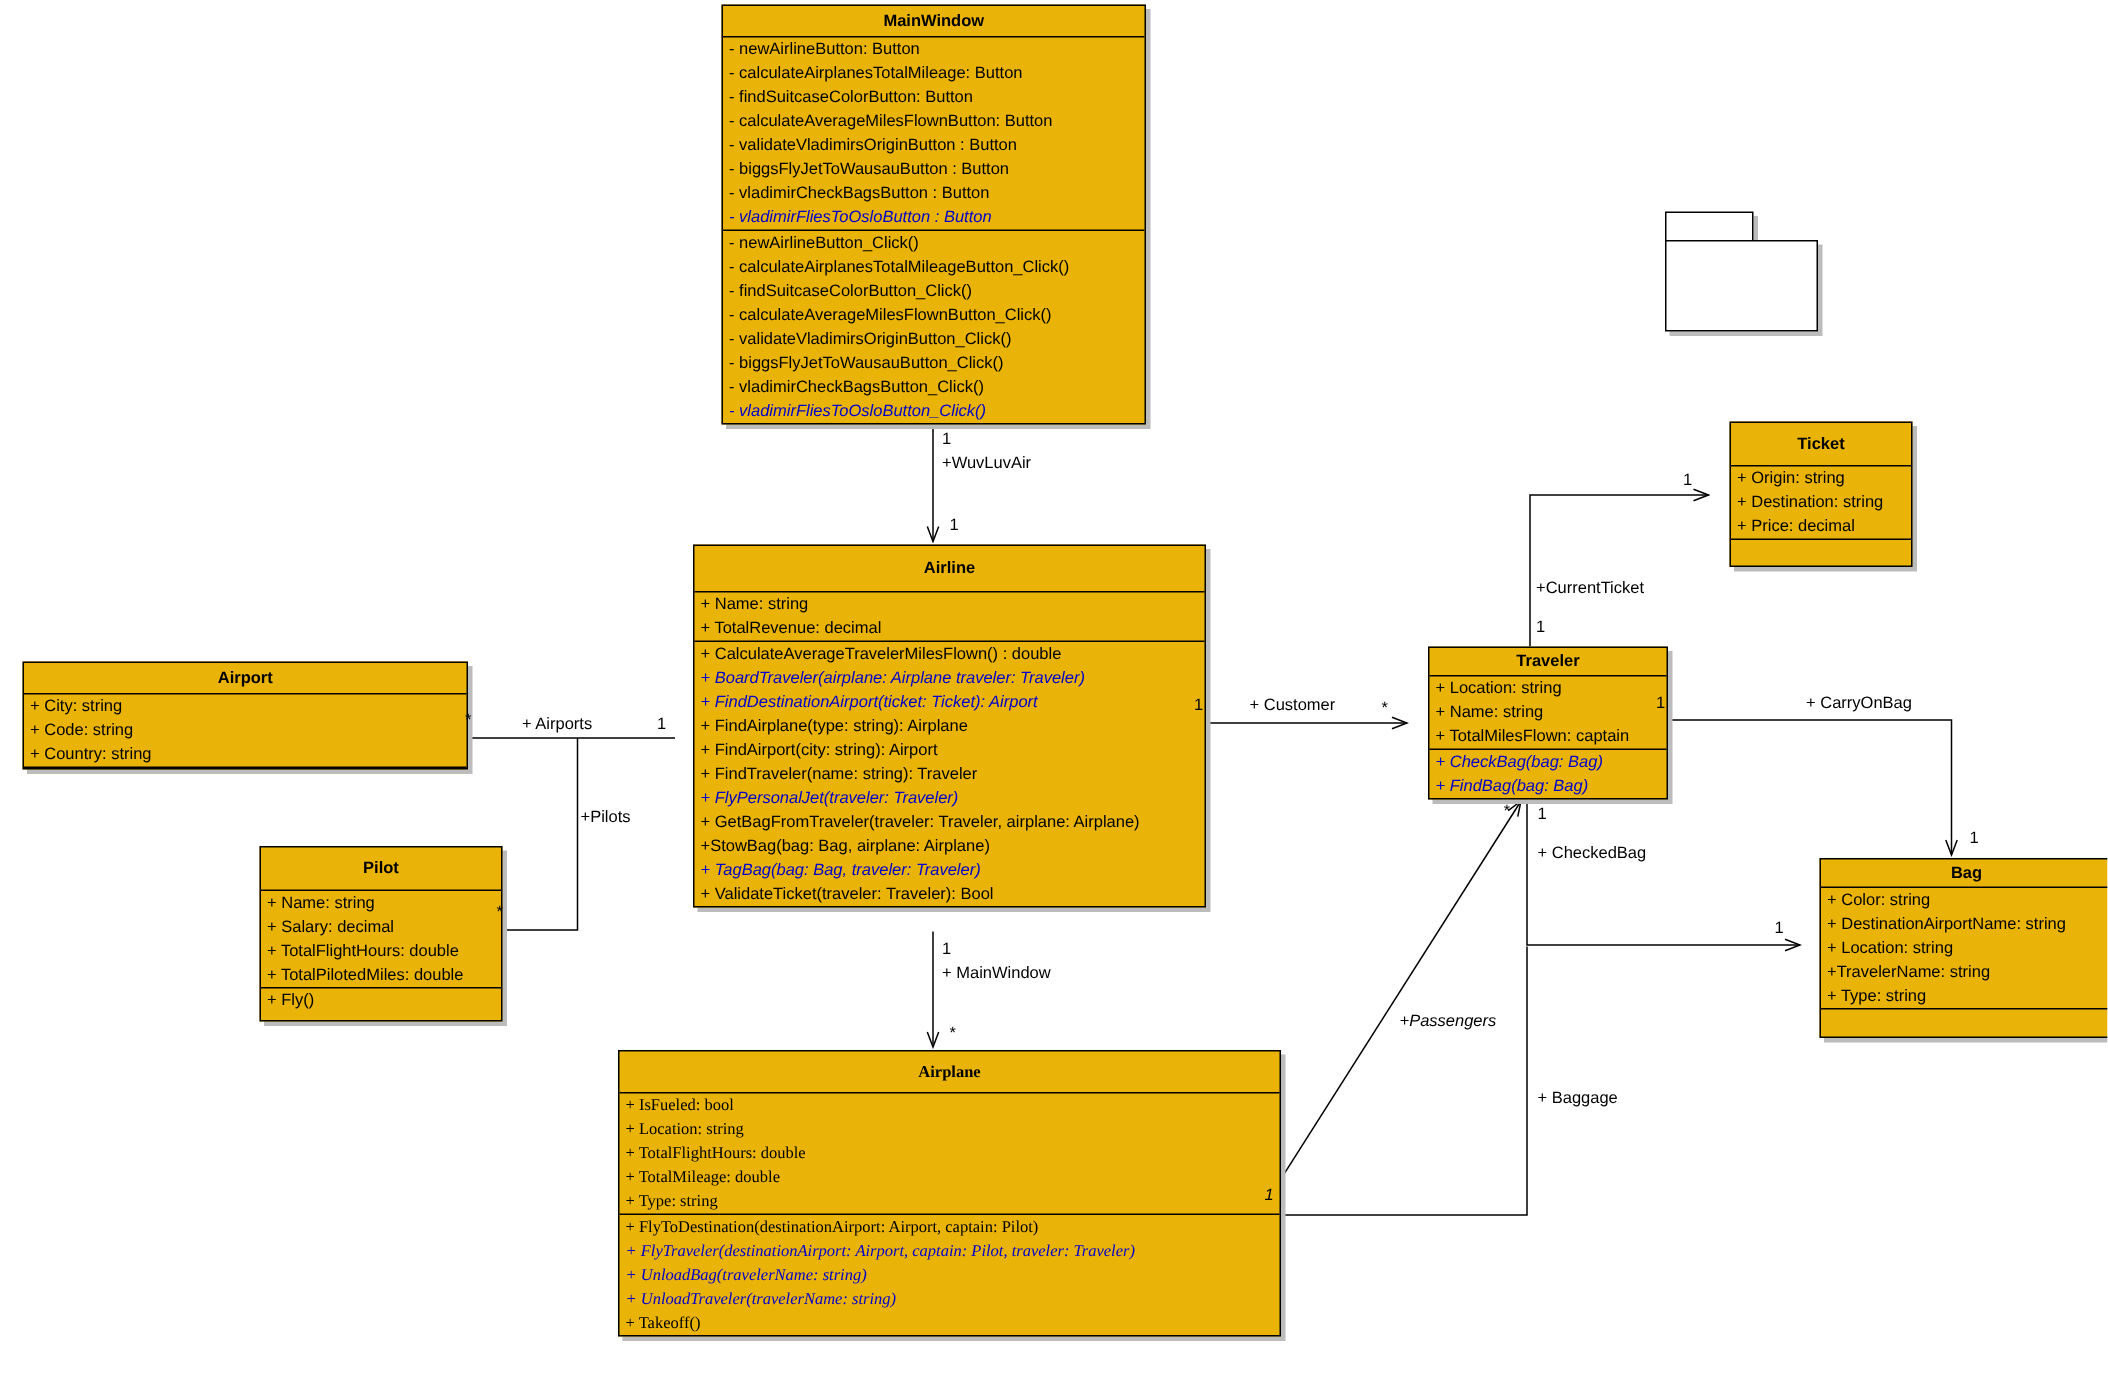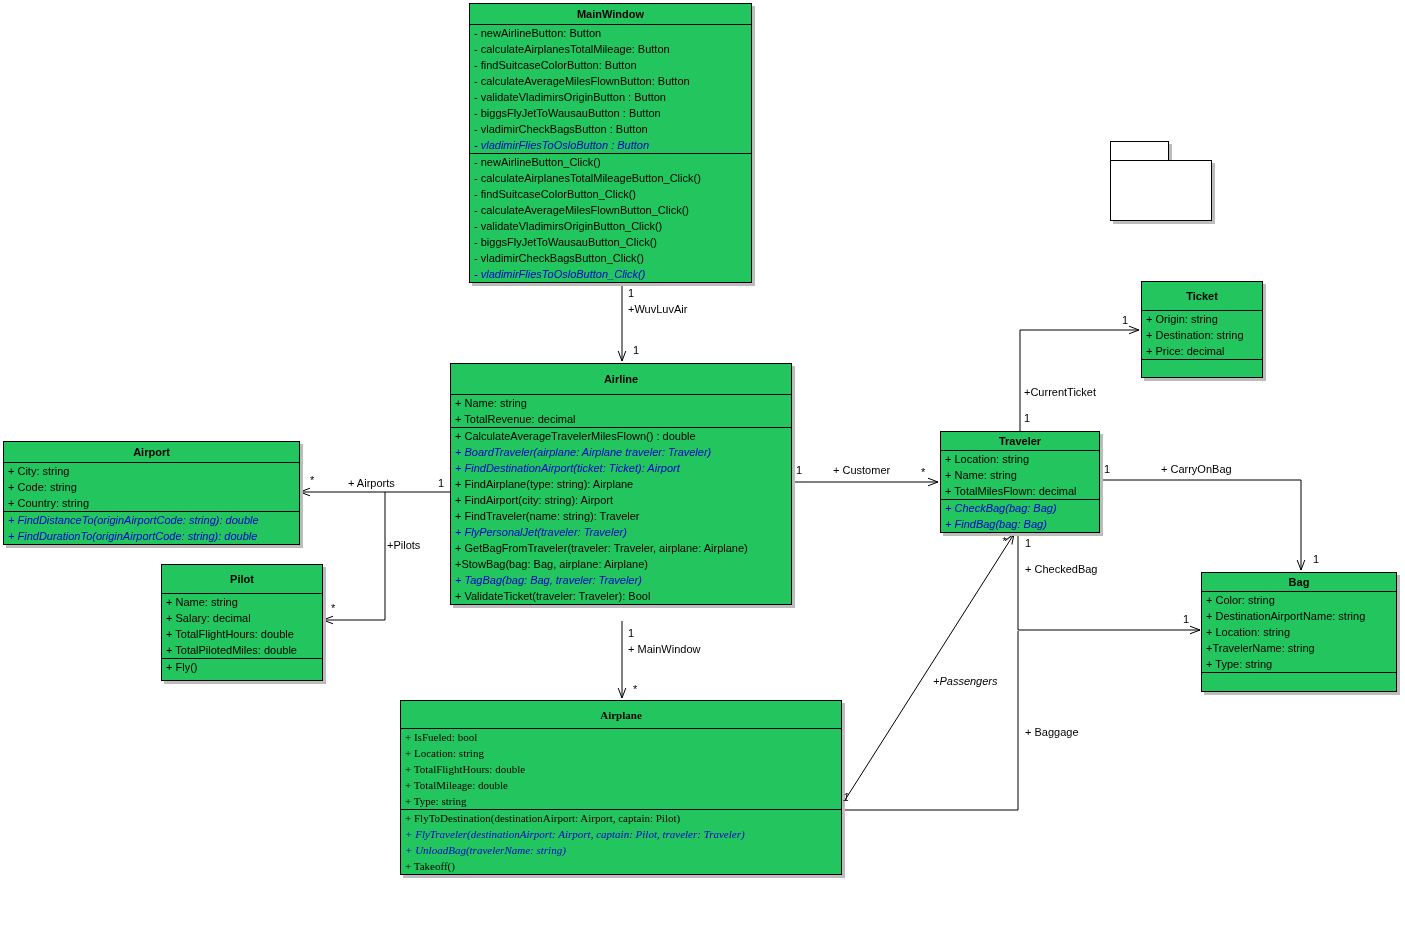--- a/index.html
+++ b/index.html
@@ -8,7 +8,7 @@
   #pkg-layer{position:absolute;left:0;top:0;z-index:2;width:100%;height:100%;}
   #boxes{position:absolute;left:0;top:0;z-index:3;width:100%;height:100%;}
   #labels{position:absolute;left:0;top:0;z-index:4;width:100%;height:100%;pointer-events:none;}
-  .uml-class{position:absolute;background:#22c55e;border:1px solid #000;box-shadow:3px 3px 0 #bcbcbc;}
+  .uml-class{position:absolute;background:#eab308;border:1px solid #000;box-shadow:3px 3px 0 #bcbcbc;margin-left:12px;}
   .uml-title{font-size:11px;font-weight:bold;text-align:center;border-bottom:1px solid #000;display:flex;align-items:center;justify-content:center;color:#000;}
   .uml-sec{border-bottom:1px solid #000;}
   .uml-sec.last{border-bottom:none;}

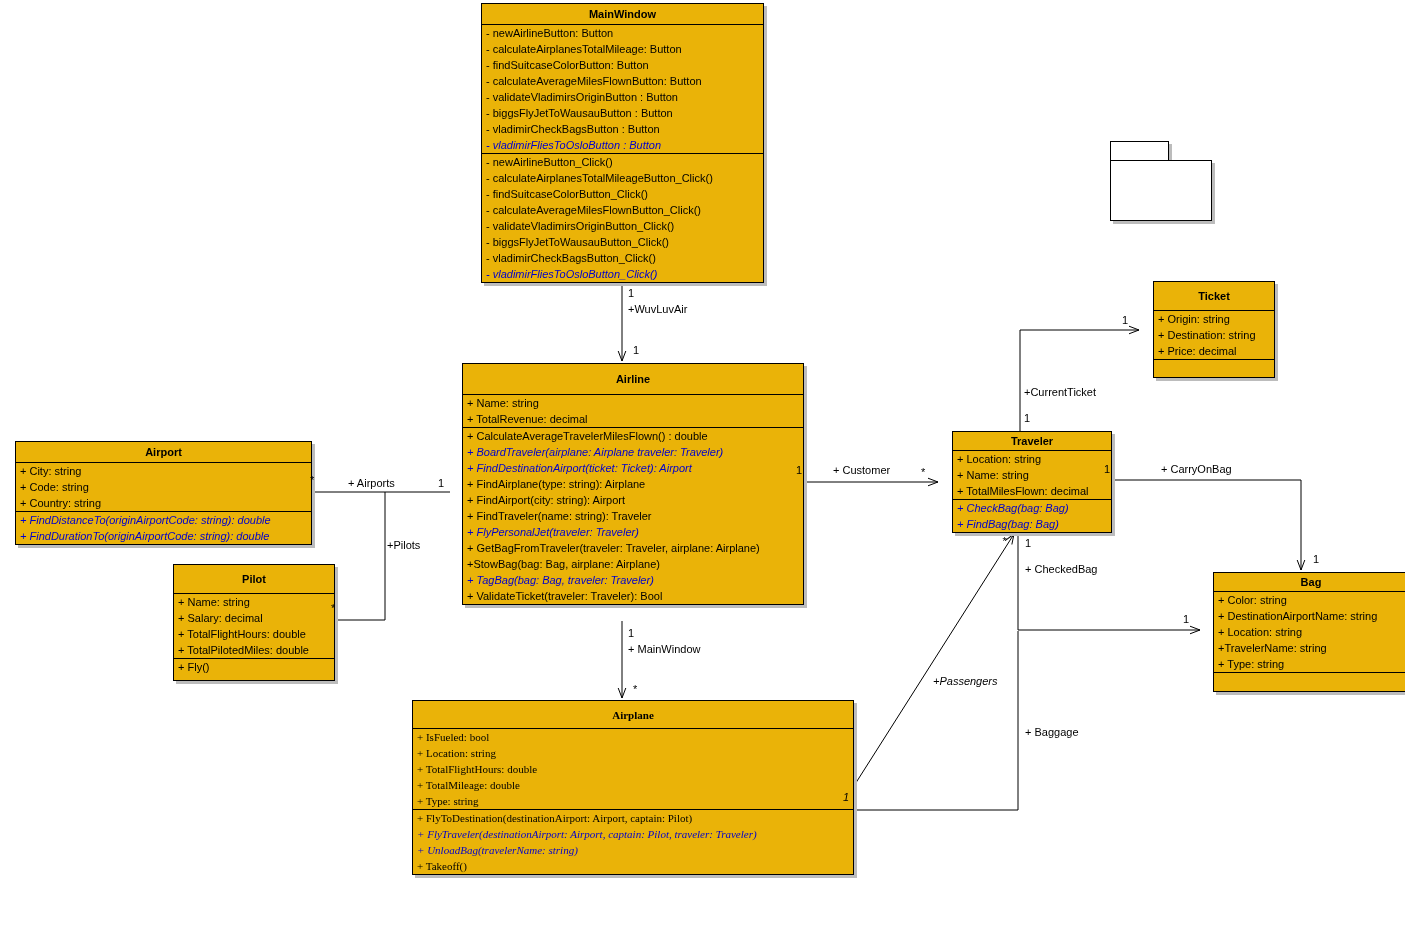--- a/index.html
+++ b/index.html
@@ -179,7 +179,7 @@
       <span class="edge-label" style="left: 1024px; top: 412px;">1</span>
       <span class="edge-label" style="left: 1122px; top: 314px;">1</span>
       <span class="edge-label" style="left: 1104px; top: 463px;">1</span>
-      <span class="edge-label" style="left: 1161px; top: 463px;">+ CarryOnBag</span>
+      <span class="edge-label" style="left: 1204px; top: 463px;">+ CarryOnBag</span>
       <span class="edge-label" style="left: 1313px; top: 553px;">1</span>
       <span class="edge-label" style="left: 1025px; top: 537px;">1</span>
       <span class="edge-label" style="left: 1025px; top: 563px;">+ CheckedBag</span>

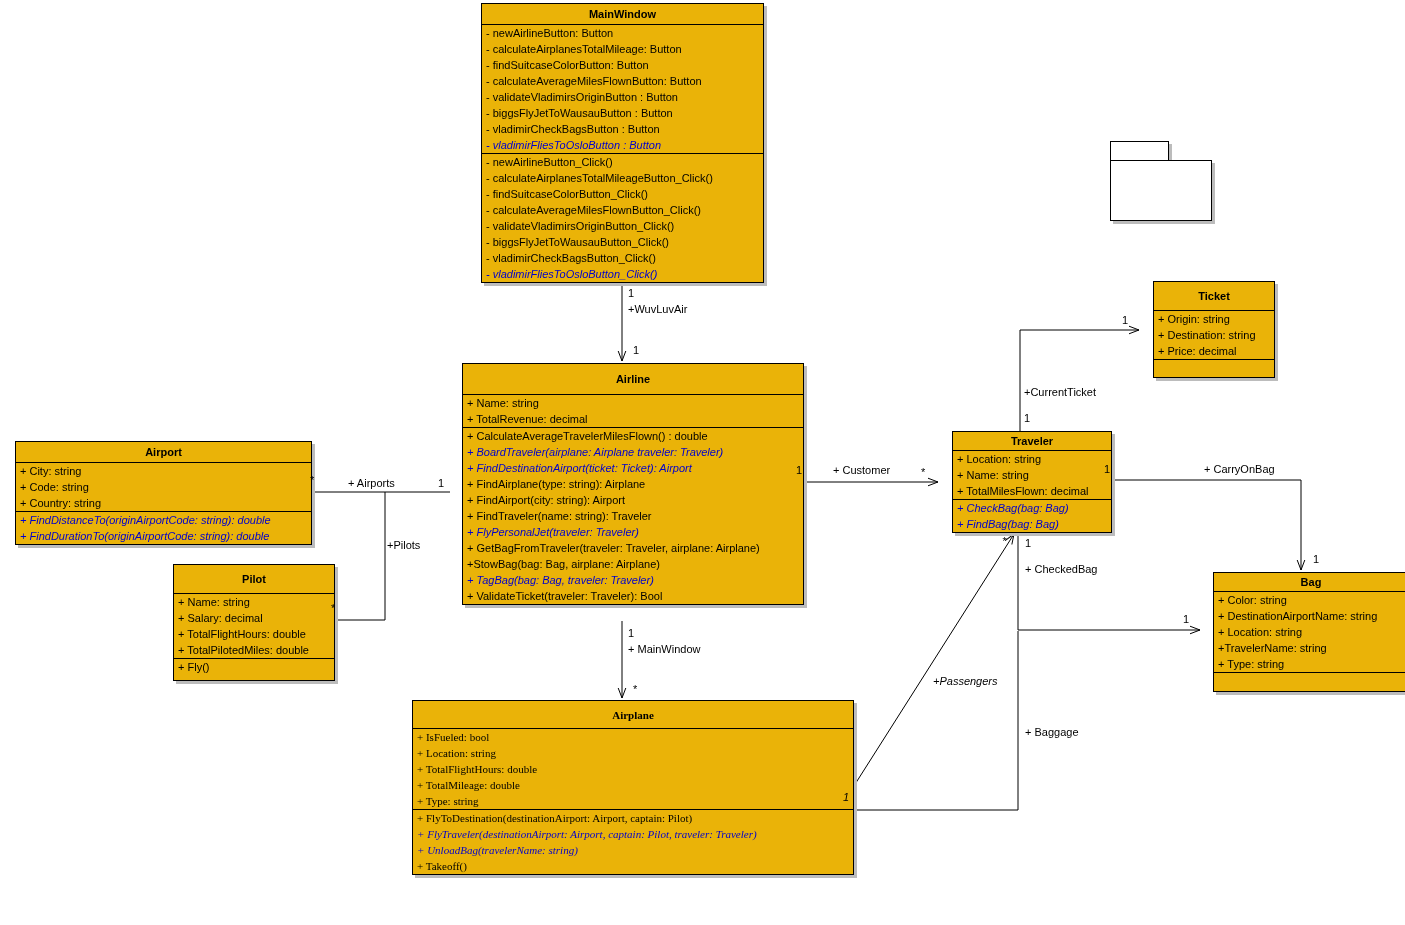--- a/index.html
+++ b/index.html
@@ -116,7 +116,7 @@
         <div class="uml-sec">
           <div class="uml-row">+ Location: string</div>
           <div class="uml-row">+ Name: string</div>
-          <div class="uml-row">+ TotalMilesFlown: decimal</div>
+          <div class="uml-row">+ TotalMilesFlown: captain</div>
         </div>
         <div class="uml-sec last">
           <div class="uml-row blue">+ CheckBag(bag: Bag)</div>

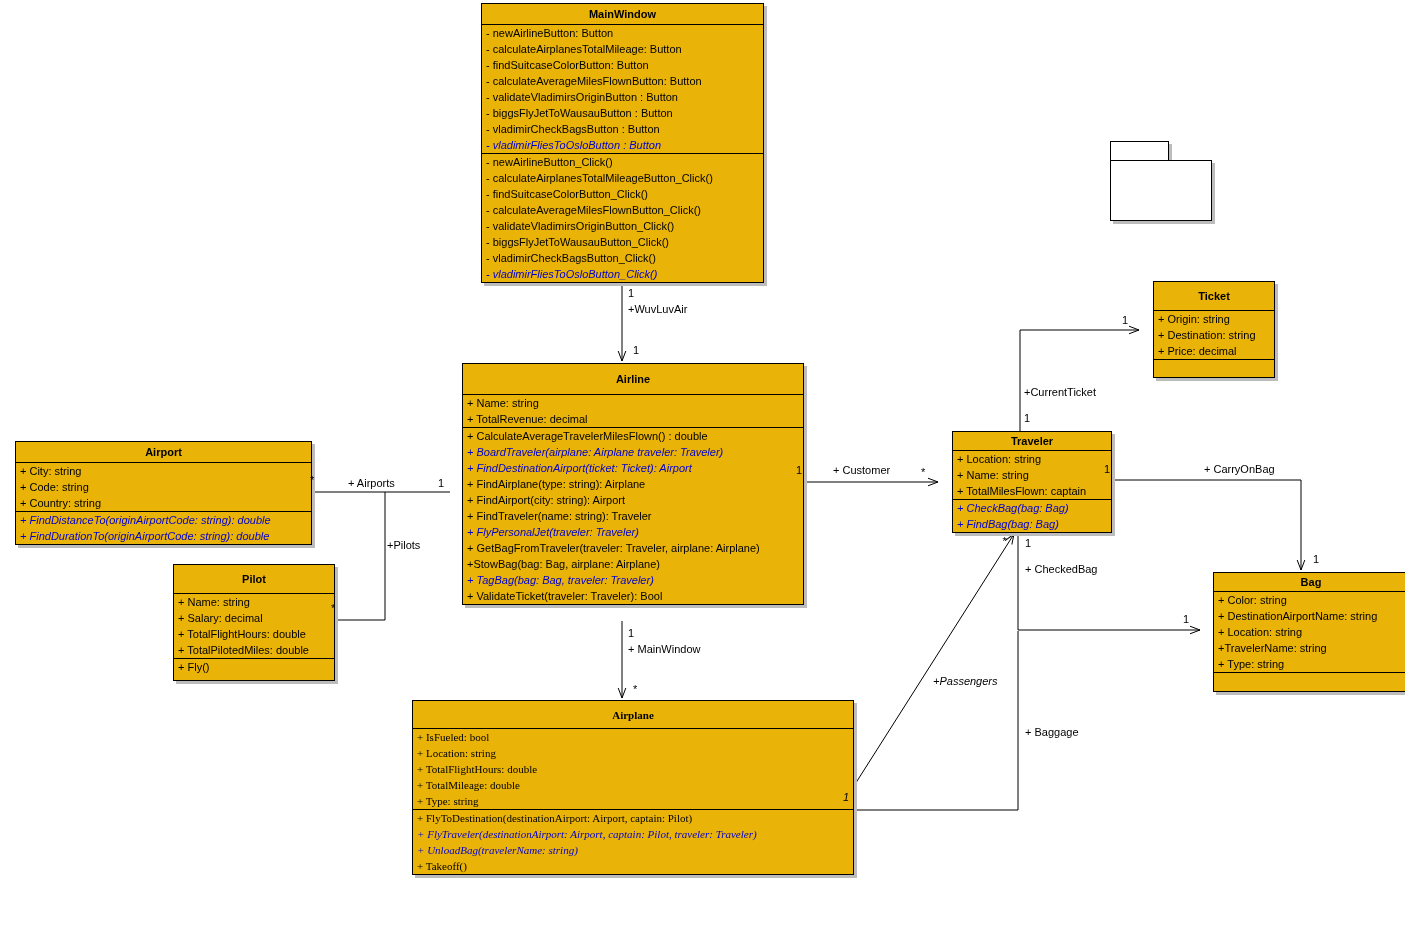--- a/index.html
+++ b/index.html
@@ -94,10 +94,6 @@
           <div class="uml-row">+ Code: string</div>
           <div class="uml-row">+ Country: string</div>
         </div>
-        <div class="uml-sec last">
-          <div class="uml-row blue">+ FindDistanceTo(originAirportCode: string): double</div>
-          <div class="uml-row blue">+ FindDurationTo(originAirportCode: string): double</div>
-        </div>
       </div>
       <div class="uml-class" style="left: 161px; top: 564px; width: 160px;">
         <div class="uml-title" style="height: 28px;">Pilot</div>

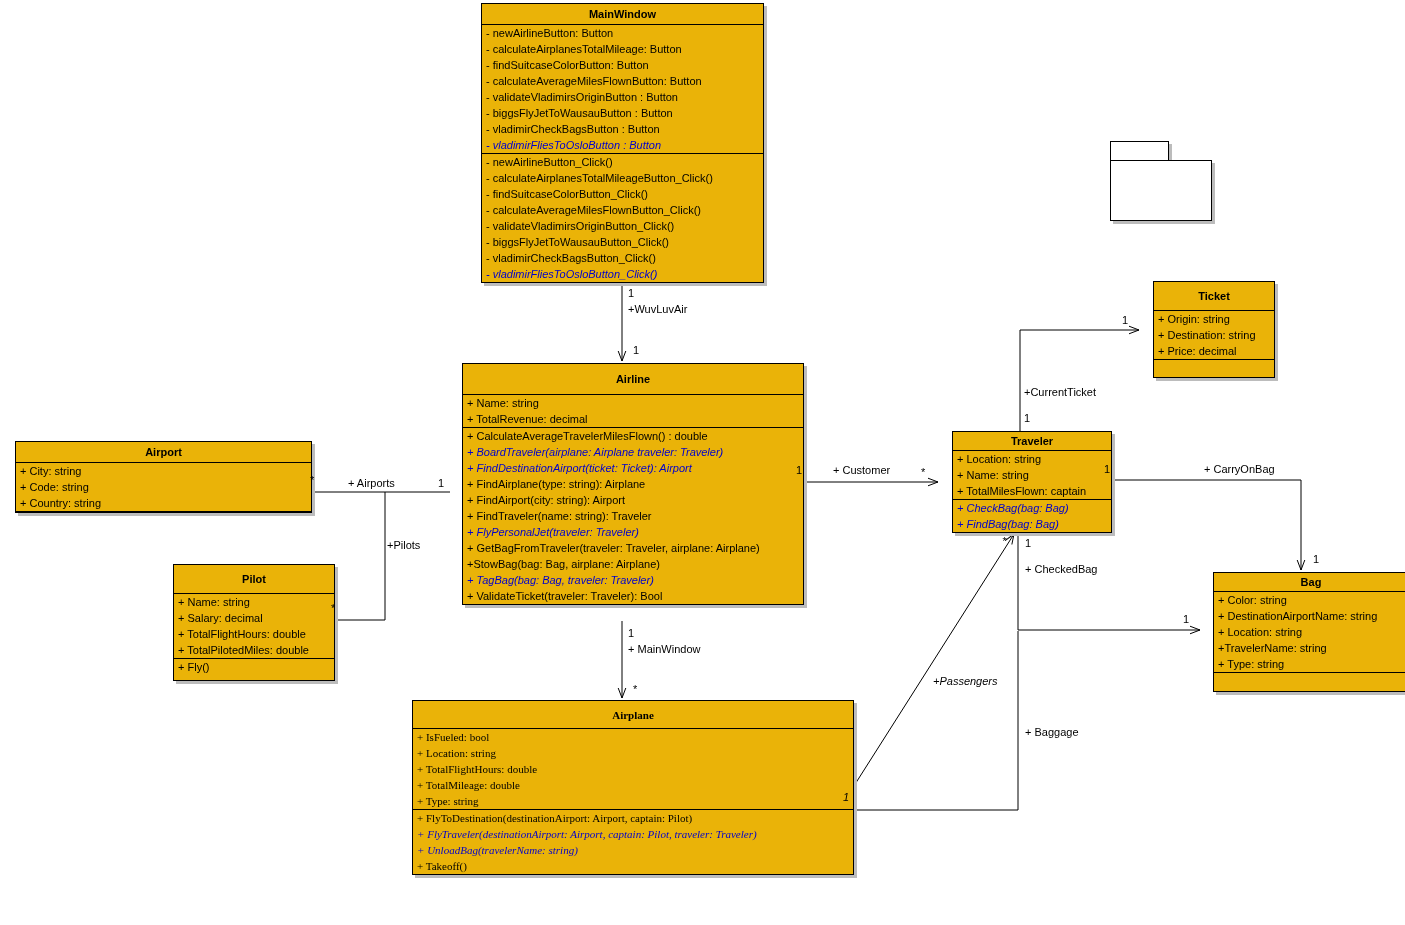--- a/index.html
+++ b/index.html
@@ -152,6 +152,7 @@
           <div class="uml-row">+ FlyToDestination(destinationAirport: Airport, captain: Pilot)</div>
           <div class="uml-row blue">+ FlyTraveler(destinationAirport: Airport, captain: Pilot, traveler: Traveler)</div>
           <div class="uml-row blue">+ UnloadBag(travelerName: string)</div>
+          <div class="uml-row blue">+ UnloadTraveler(travelerName: string)</div>
           <div class="uml-row">+ Takeoff()</div>
         </div>
       </div>

